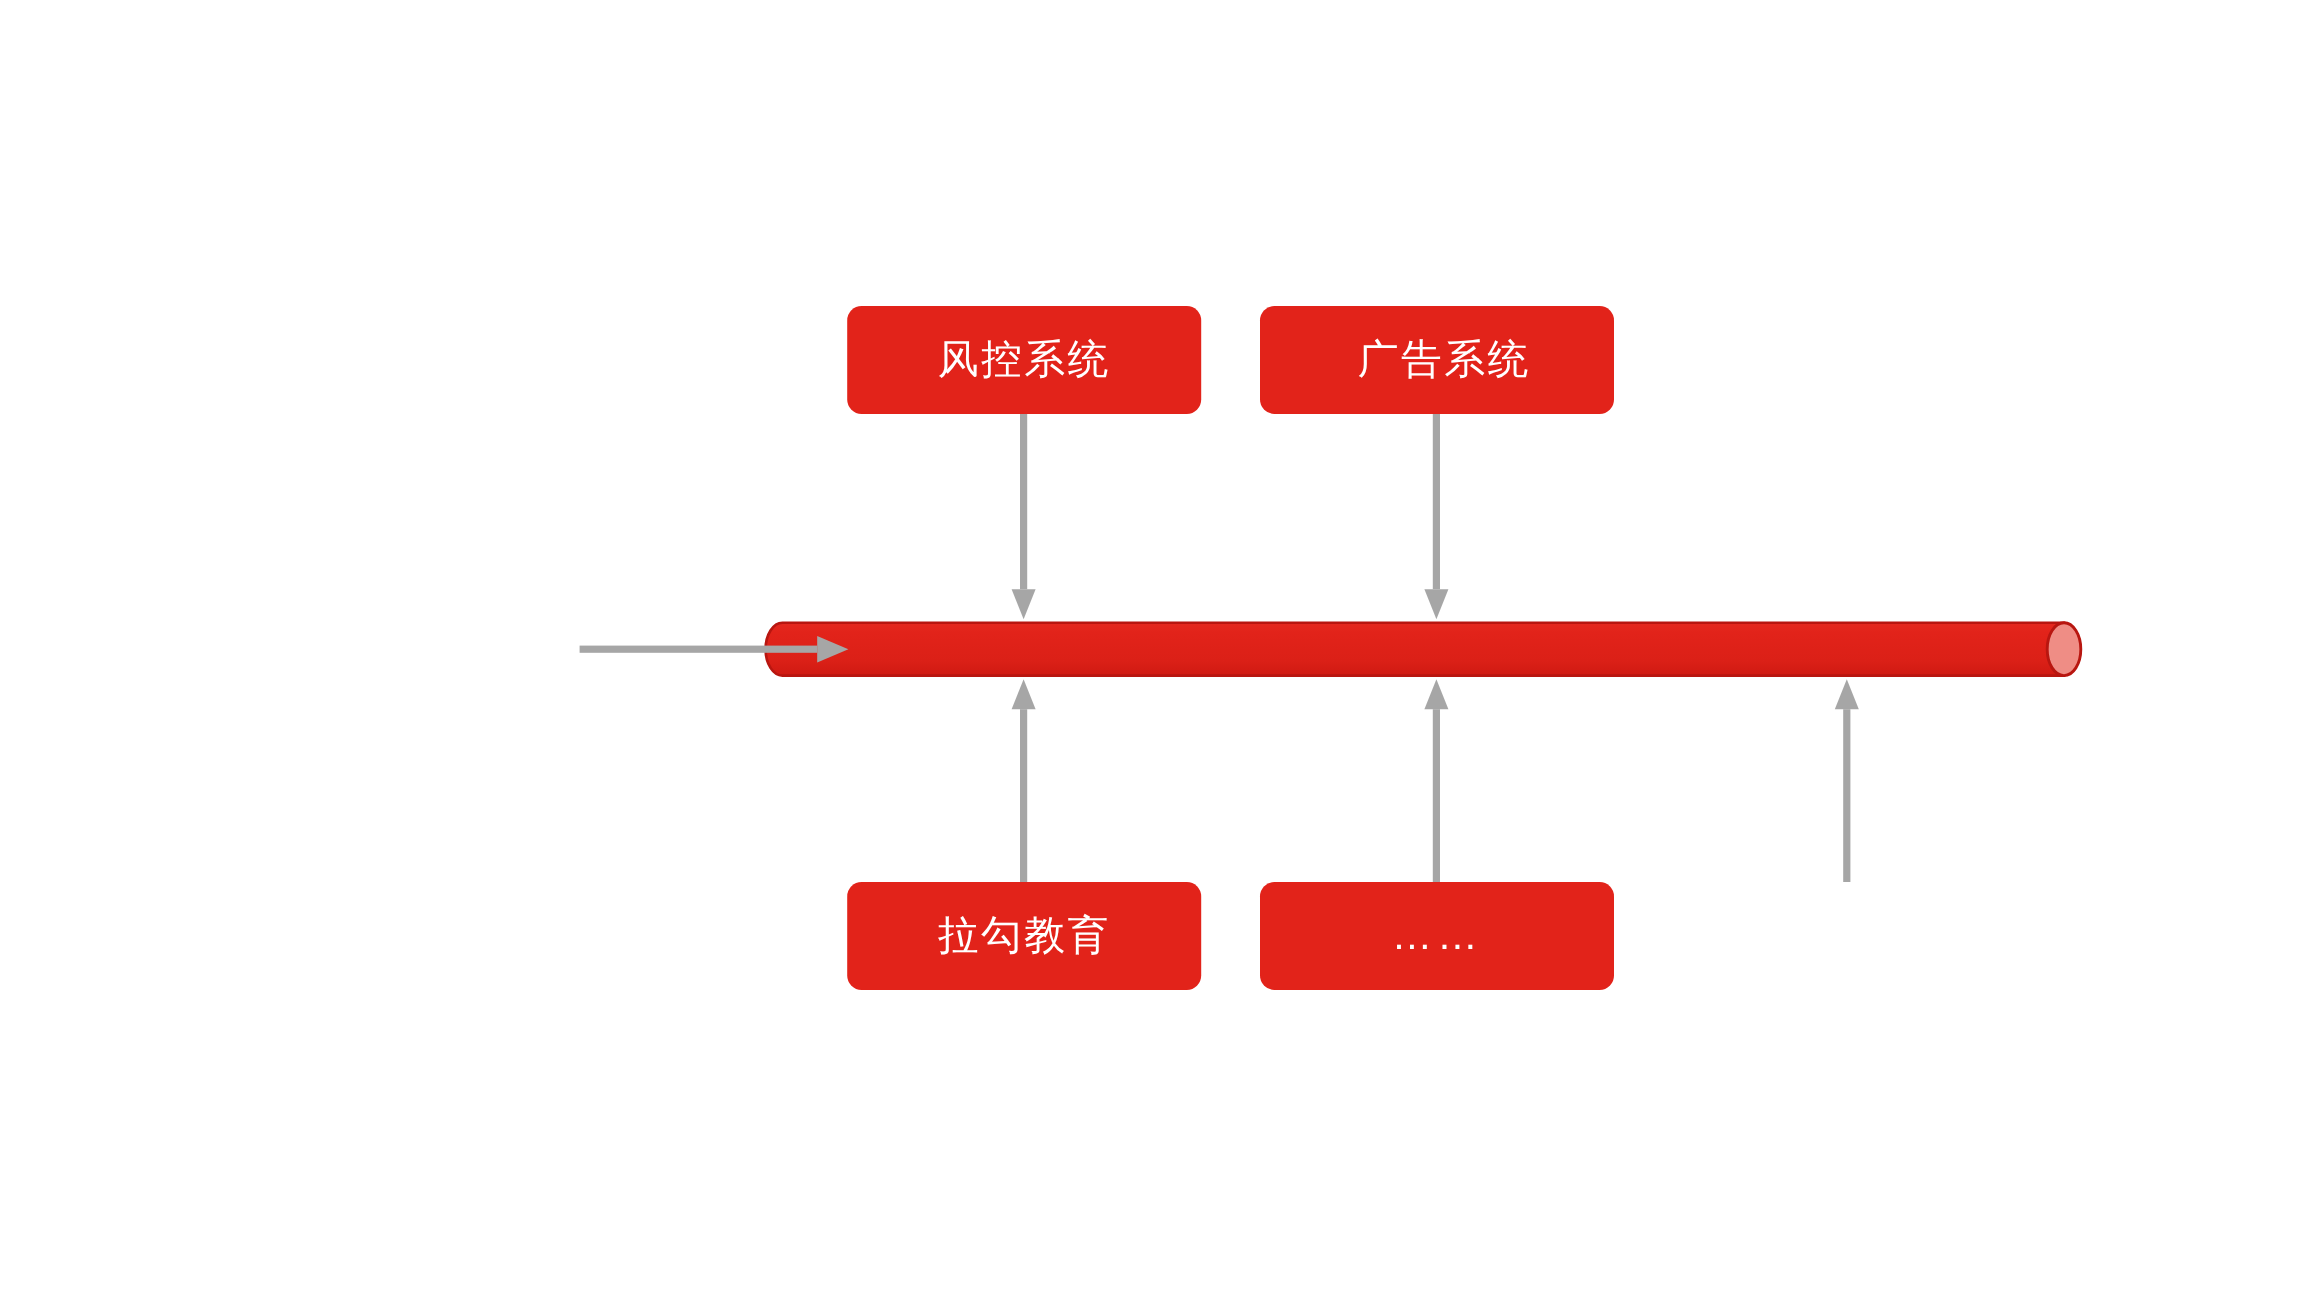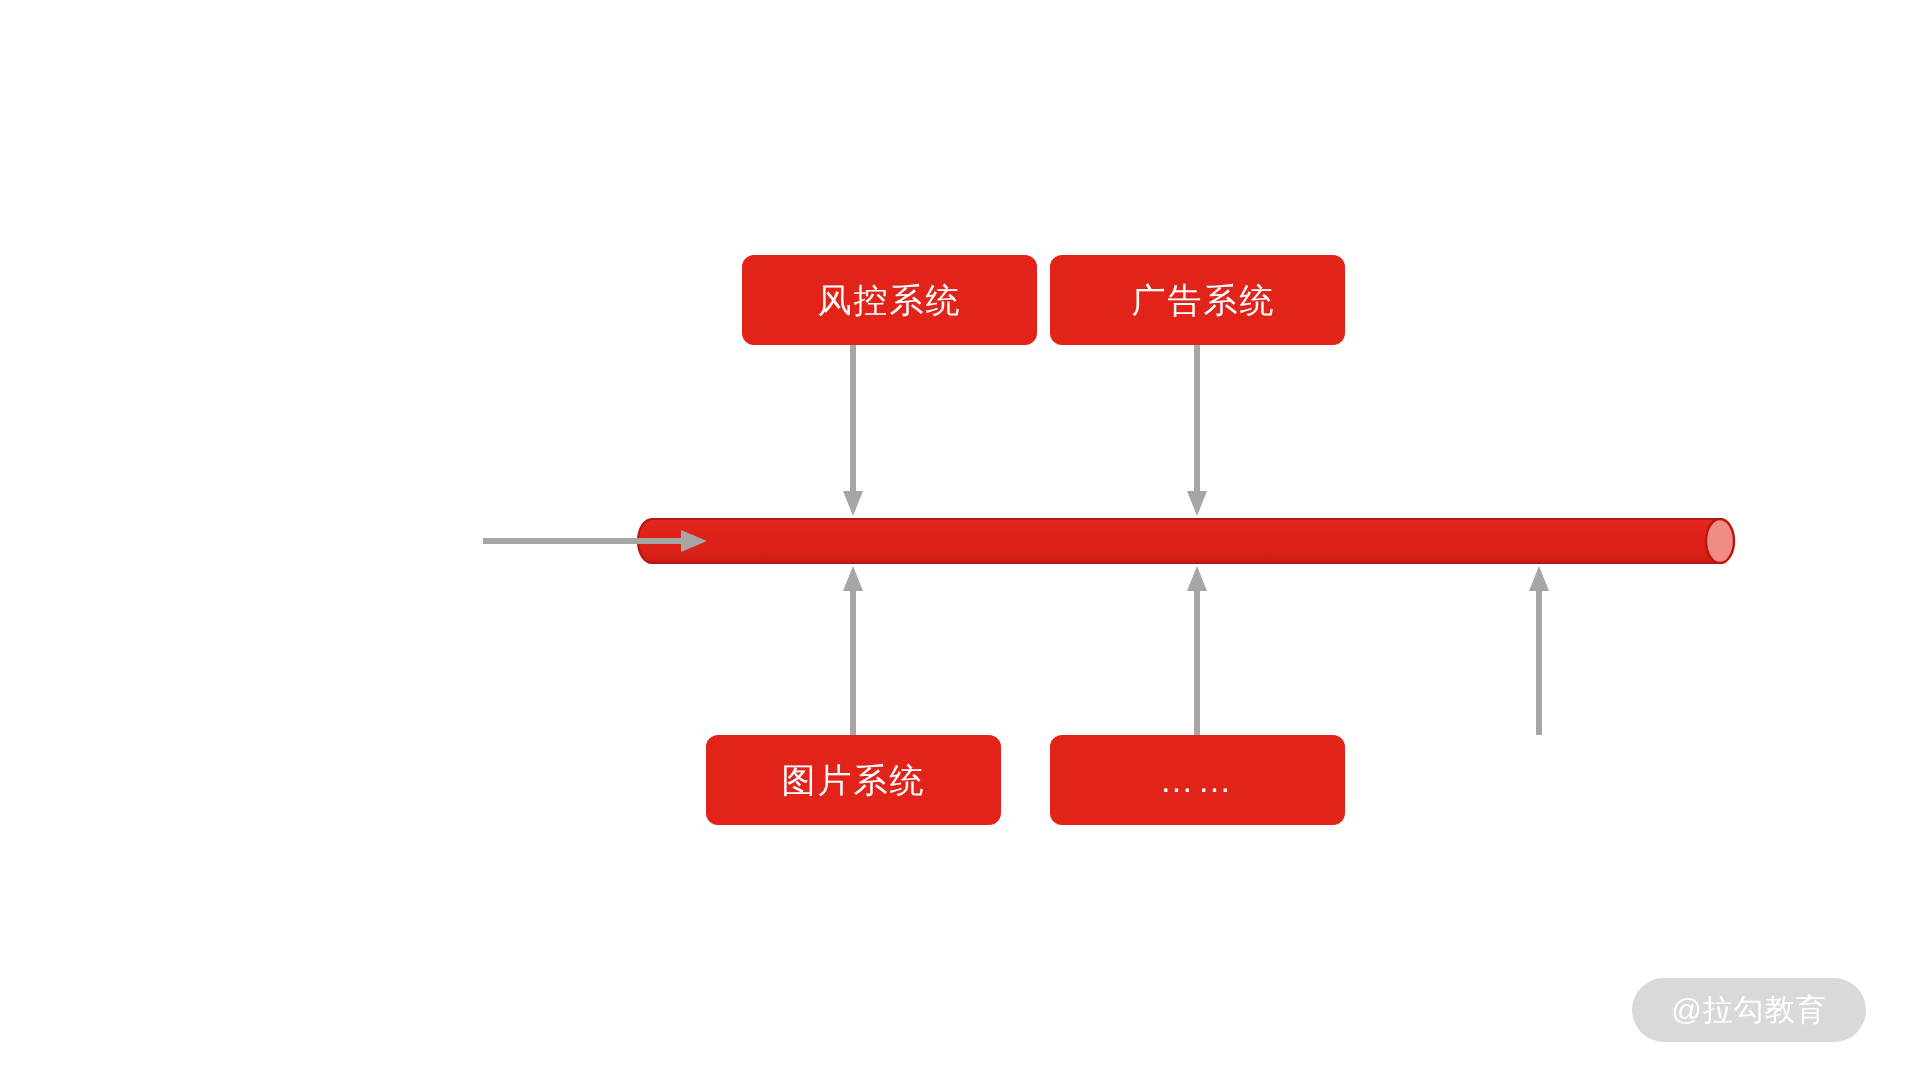--- a/index.html
+++ b/index.html
@@ -135,7 +135,7 @@
     </g>
   </svg>
 
-  <div class="node-box" style="left:706px; top:255px; width:295px; height:90px;margin-left:36px;">
+  <div class="node-box" style="left:706px; top:255px; width:295px; height:90px;">
     <span class="node-label">风控系统</span>
   </div>
 

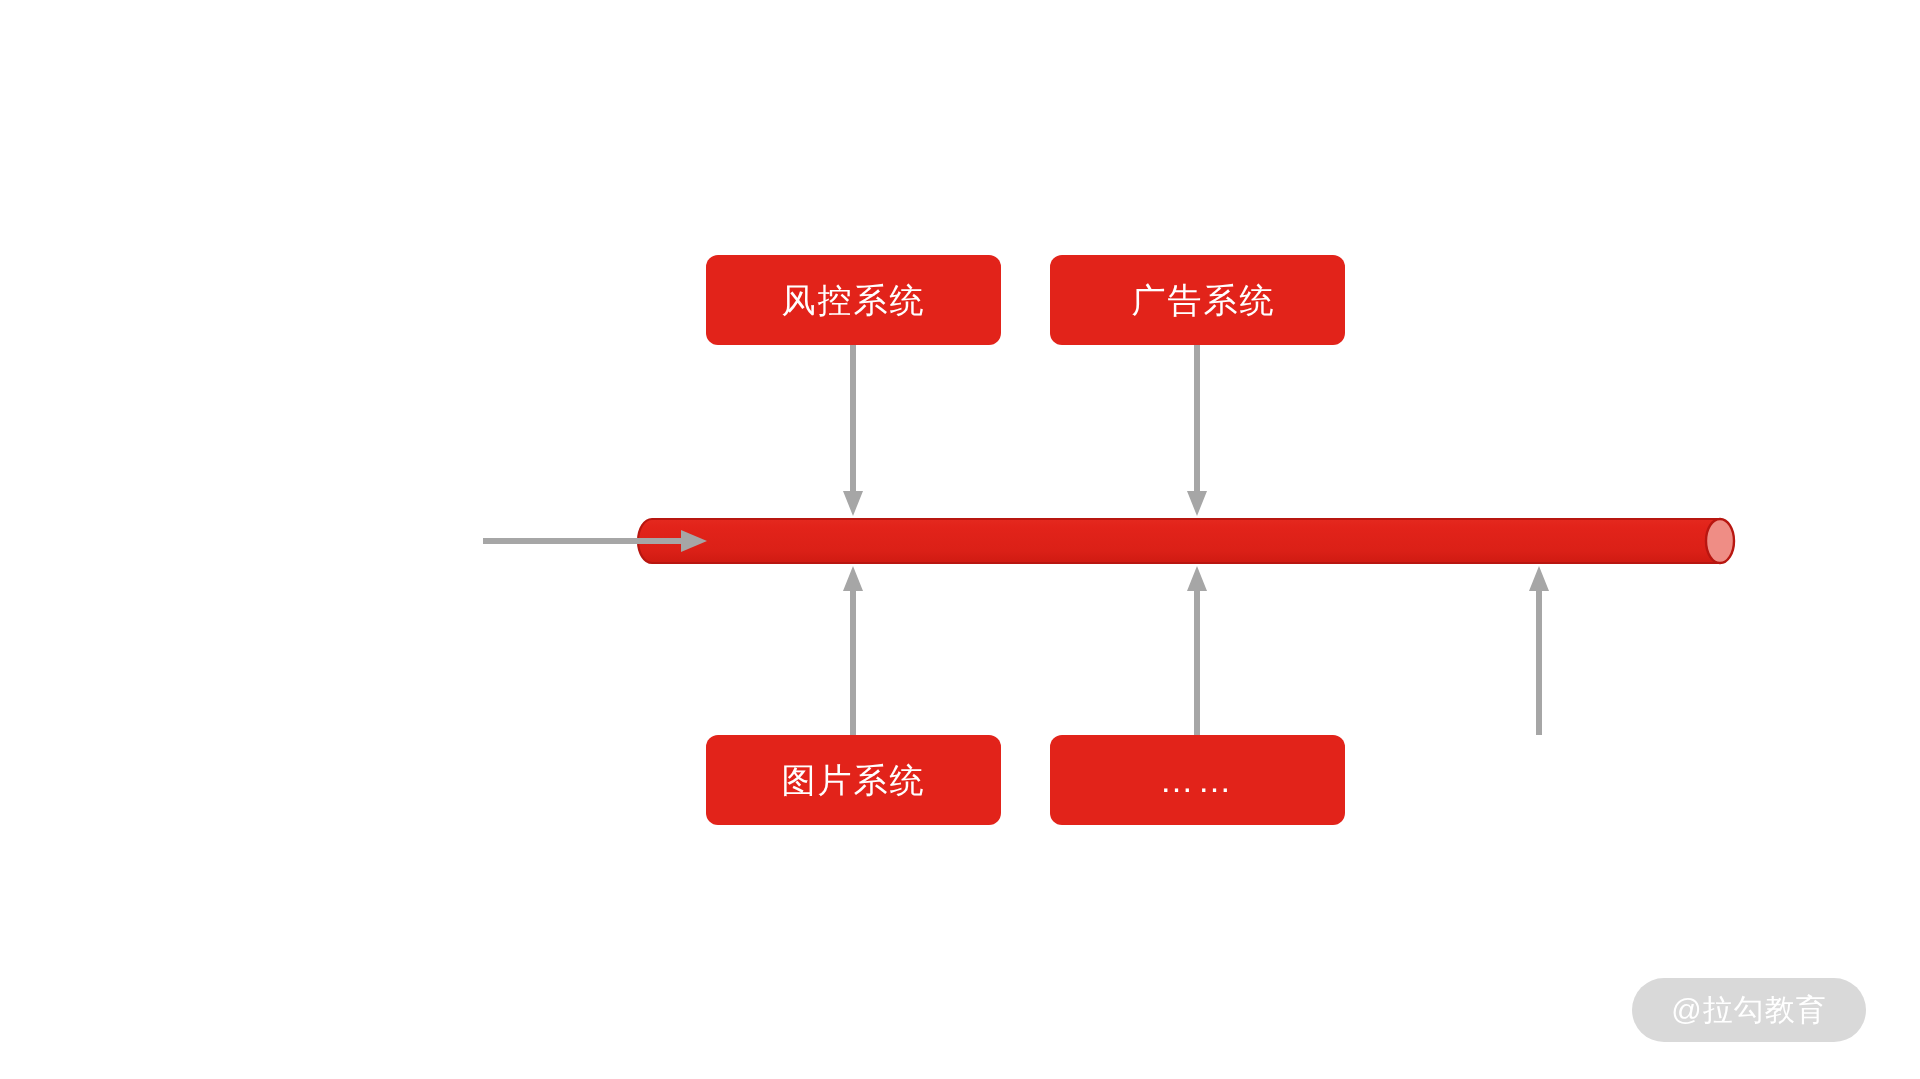--- a/index.html
+++ b/index.html
@@ -145,7 +145,7 @@
 
 
   <div class="node-box" style="left:706px; top:735px; width:295px; height:90px;">
-    <span class="node-label">图片系统</span>
+    <span class="node-label">拉勾教育</span>
   </div>
 
   <div class="node-box" style="left:1050px; top:735px; width:295px; height:90px;">

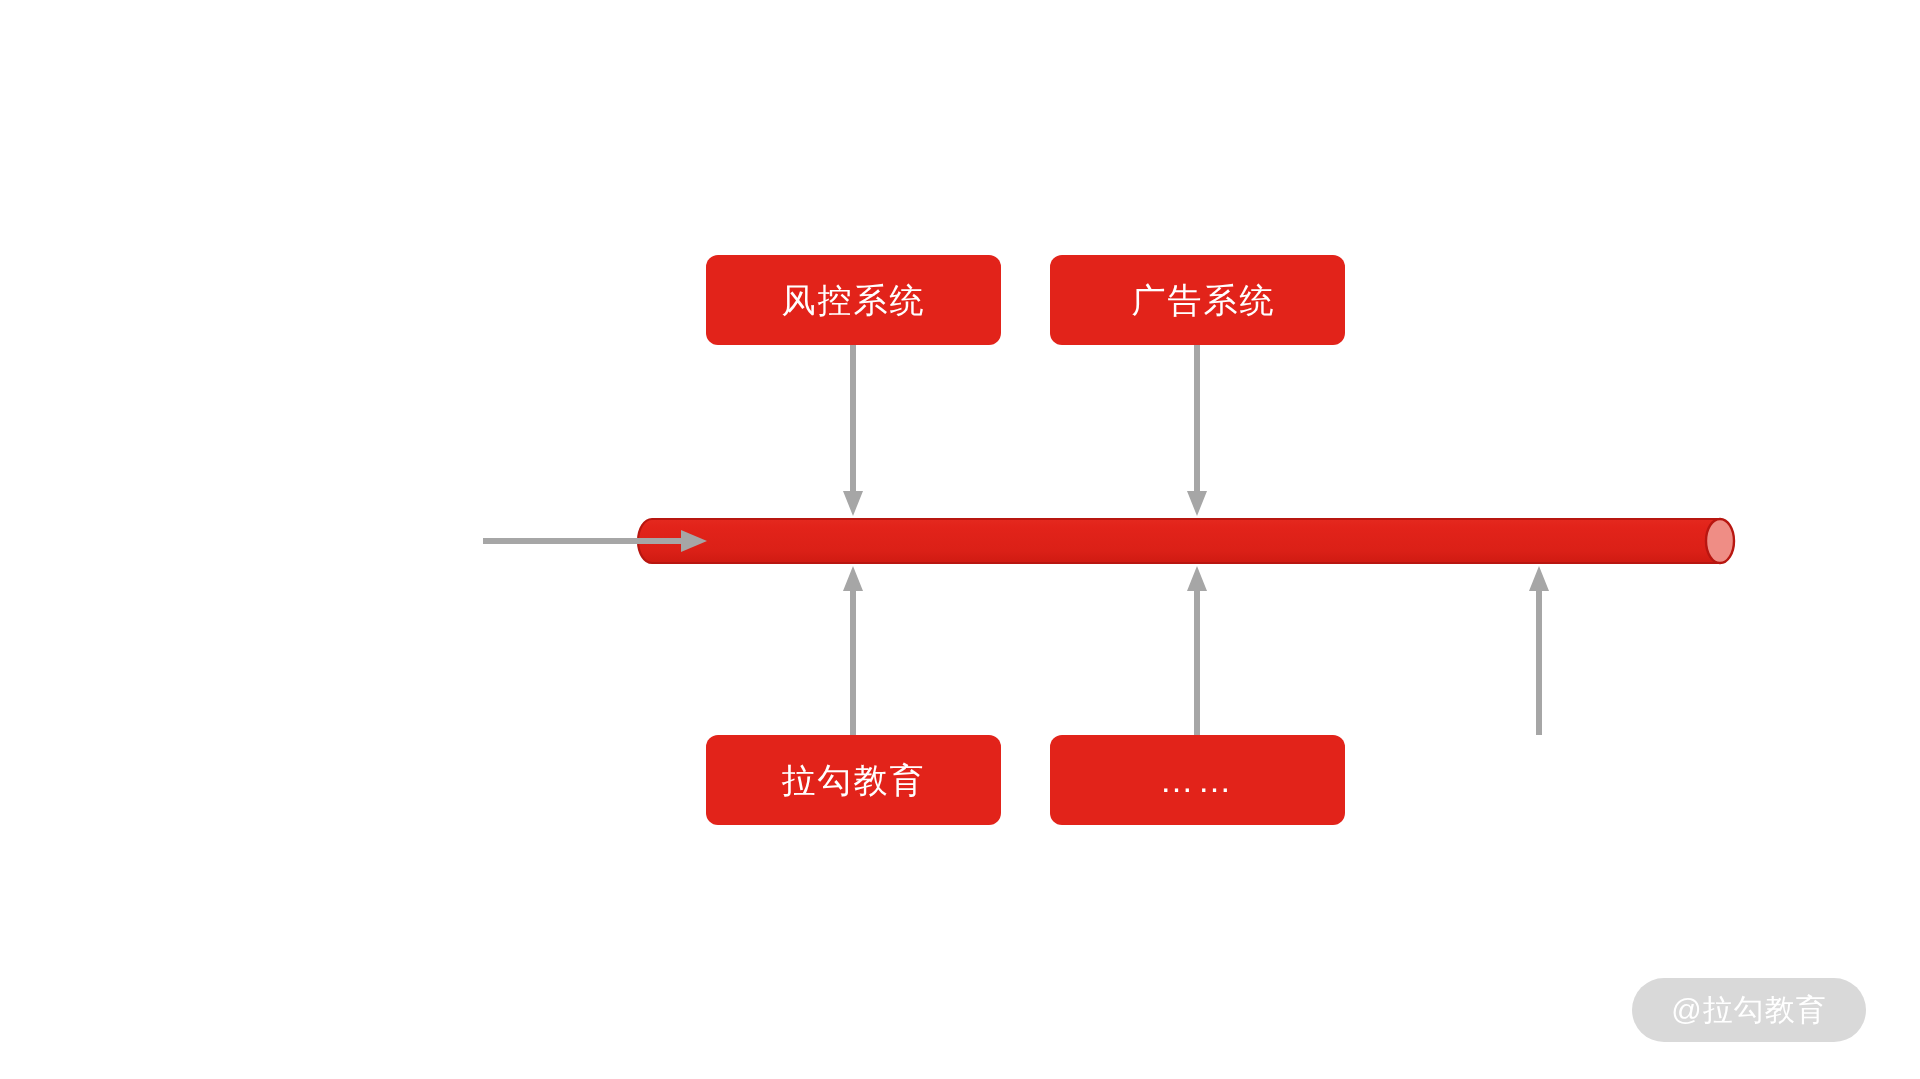--- a/index.html
+++ b/index.html
@@ -153,9 +153,6 @@
   </div>
 
 
-  <div id="watermark">
-    <span class="wm-text">@拉勾教育</span>
-  </div>
 
 </div>
 

